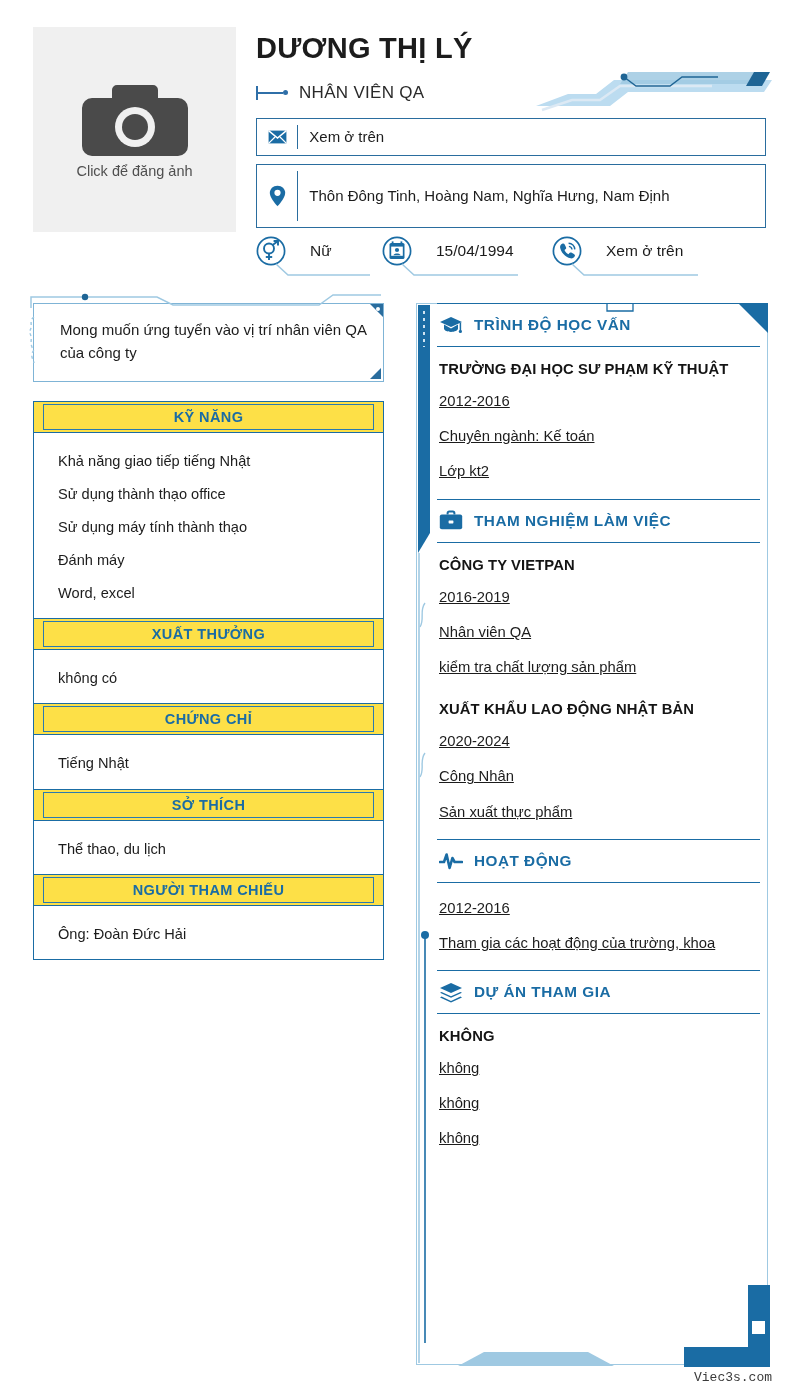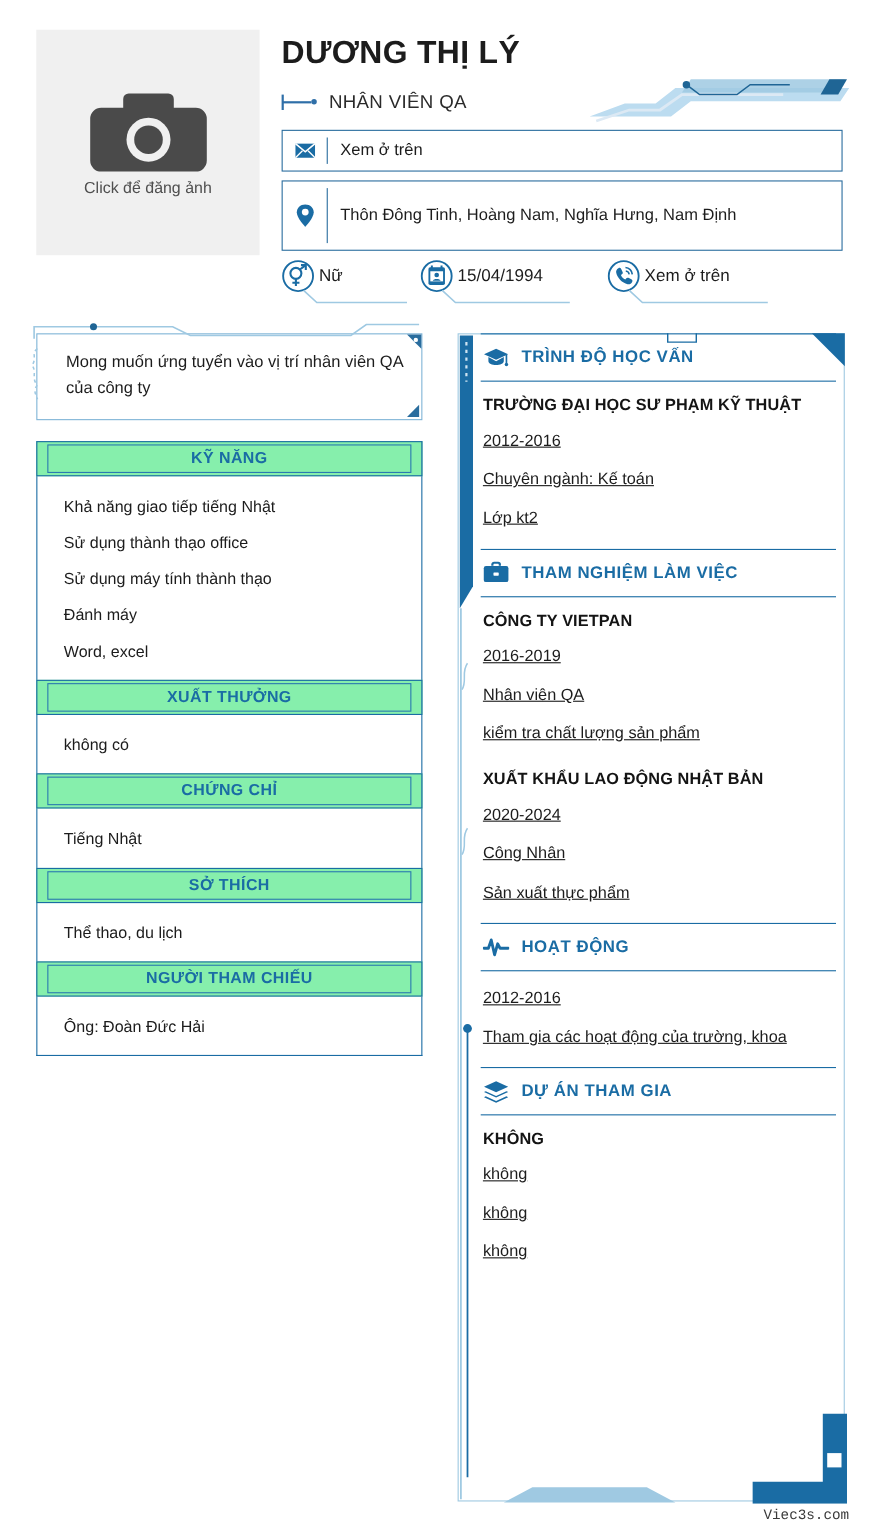--- a/index.html
+++ b/index.html
@@ -63,7 +63,7 @@
   .cb-text { flex: 1; display:flex; align-items:center; padding-left: 11px; font-size: 15px; line-height: 1.42; }
 
   .meta-row { position: absolute; left: 256px; top: 236px; width: 520px; height: 48px; }
-  .meta-item { position: absolute; display:flex; align-items:center; gap: 4px; }
+  .meta-item { position: absolute; display:flex; align-items:center; gap: 24px; }
   .meta-text { font-size: 15.5px; color: #1c1c1c; }
   .meta-underline { position:absolute; height:14px; }
 

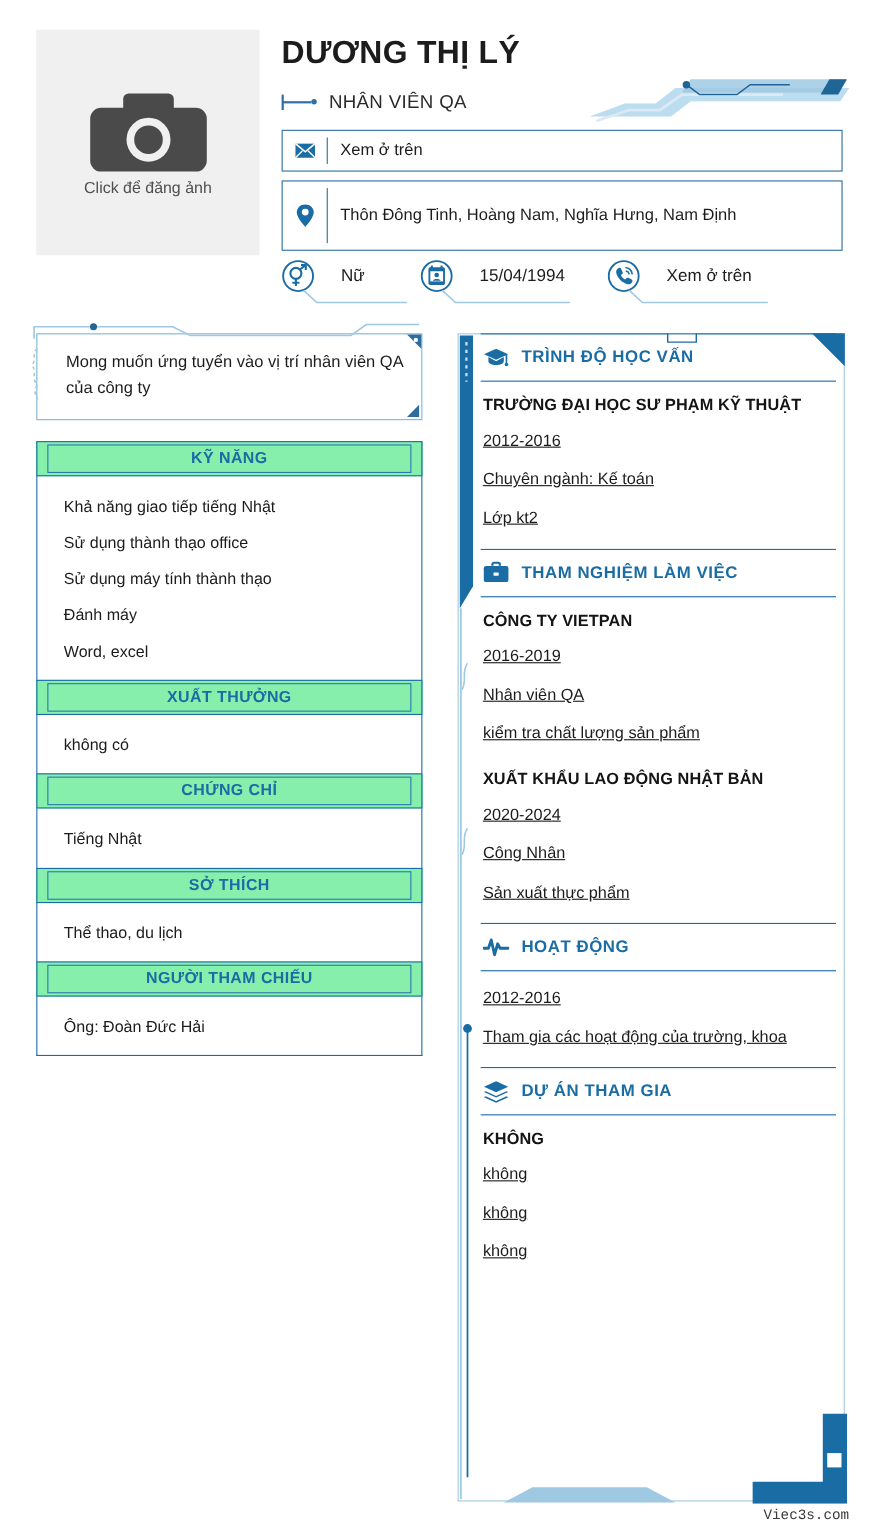--- a/index.html
+++ b/index.html
@@ -99,7 +99,7 @@
     margin: 0 -1.3px;
     height: 32px;
     display: flex; align-items: center; justify-content: center;
-    background: #86efac;
+    background: #fde047;
   }
   .sec-head .hd-inner {
     border: 1.1px solid #2a7ab0;

